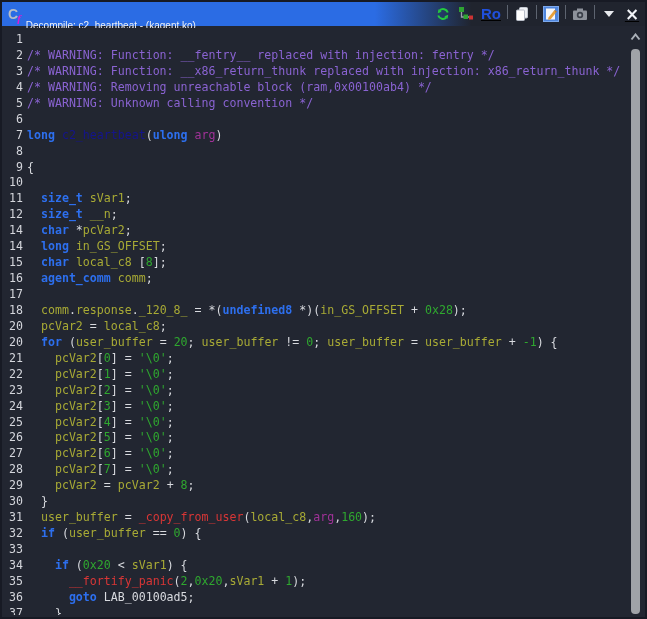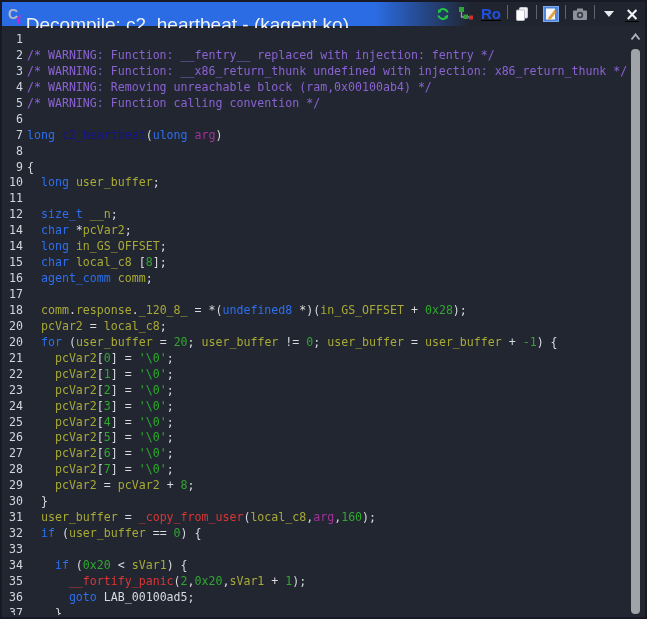--- a/index.html
+++ b/index.html
@@ -12,7 +12,7 @@
   .app-icon{display:inline-flex;align-items:baseline;margin:0 5px 0 2px;flex:none;}
   .app-icon .c{color:#b6bcc6;font:bold 14px "Liberation Sans",sans-serif;}
   .app-icon .f{color:#e318d0;font:bold italic 11px "Liberation Serif",serif;margin-left:-1px;position:relative;top:3px;}
-  .title{color:#eef2f8;font-size:19px;white-space:nowrap;margin-top:22px;}
+  .title{color:#eef2f8;font-size:10px;white-space:nowrap;margin-top:22px;}
   .tb-actions{margin-left:auto;display:flex;align-items:flex-start;gap:5px;flex:none;text-decoration:underline;}
   .tb-btn{display:inline-flex;align-items:center;justify-content:center;width:18px;height:18px;flex:none;}
   .ro{color:#2050dd;font:bold 15px "Liberation Sans",sans-serif;padding:0 1px;}

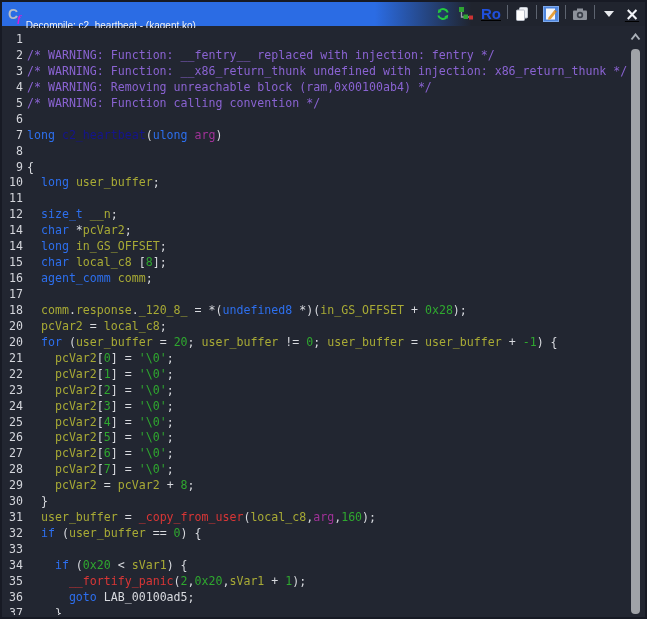--- a/index.html
+++ b/index.html
@@ -109,7 +109,7 @@
   <div class="code-area">
       <div class="row"><span class="ln">1</span><span class="codeline"></span></div>
       <div class="row"><span class="ln">2</span><span class="codeline"><span class="tk-c">/* WARNING: Function: __fentry__ replaced with injection: fentry */</span></span></div>
-      <div class="row"><span class="ln">3</span><span class="codeline"><span class="tk-c">/* WARNING: Function: __x86_return_thunk undefined with injection: x86_return_thunk */</span></span></div>
+      <div class="row"><span class="ln">3</span><span class="codeline"><span class="tk-c">/* WARNING: Function: __x86_return_thunk replaced with injection: x86_return_thunk */</span></span></div>
       <div class="row"><span class="ln">4</span><span class="codeline"><span class="tk-c">/* WARNING: Removing unreachable block (ram,0x00100ab4) */</span></span></div>
       <div class="row"><span class="ln">5</span><span class="codeline"><span class="tk-c">/* WARNING: Function calling convention */</span></span></div>
       <div class="row"><span class="ln">6</span><span class="codeline"></span></div>

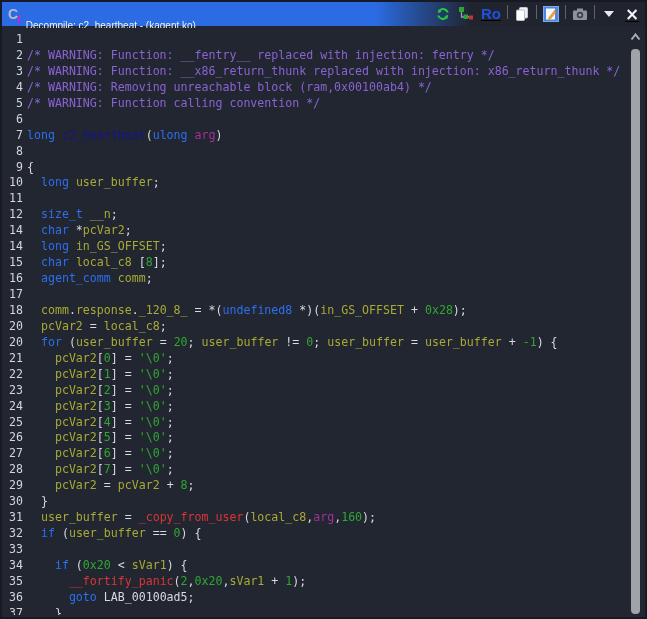--- a/index.html
+++ b/index.html
@@ -111,7 +111,7 @@
       <div class="row"><span class="ln">2</span><span class="codeline"><span class="tk-c">/* WARNING: Function: __fentry__ replaced with injection: fentry */</span></span></div>
       <div class="row"><span class="ln">3</span><span class="codeline"><span class="tk-c">/* WARNING: Function: __x86_return_thunk replaced with injection: x86_return_thunk */</span></span></div>
       <div class="row"><span class="ln">4</span><span class="codeline"><span class="tk-c">/* WARNING: Removing unreachable block (ram,0x00100ab4) */</span></span></div>
-      <div class="row"><span class="ln">5</span><span class="codeline"><span class="tk-c">/* WARNING: Function calling convention */</span></span></div>
+      <div class="row"><span class="ln">5</span><span class="codeline"><span class="tk-c">/* WARNING: Unknown calling convention */</span></span></div>
       <div class="row"><span class="ln">6</span><span class="codeline"></span></div>
       <div class="row"><span class="ln">7</span><span class="codeline"><span class="tk-k">long</span><span class="tk-p"> </span><span class="tk-F">c2_heartbeat</span><span class="tk-p">(</span><span class="tk-k">ulong</span><span class="tk-p"> </span><span class="tk-a">arg</span><span class="tk-p">)</span></span></div>
       <div class="row"><span class="ln">8</span><span class="codeline"></span></div>

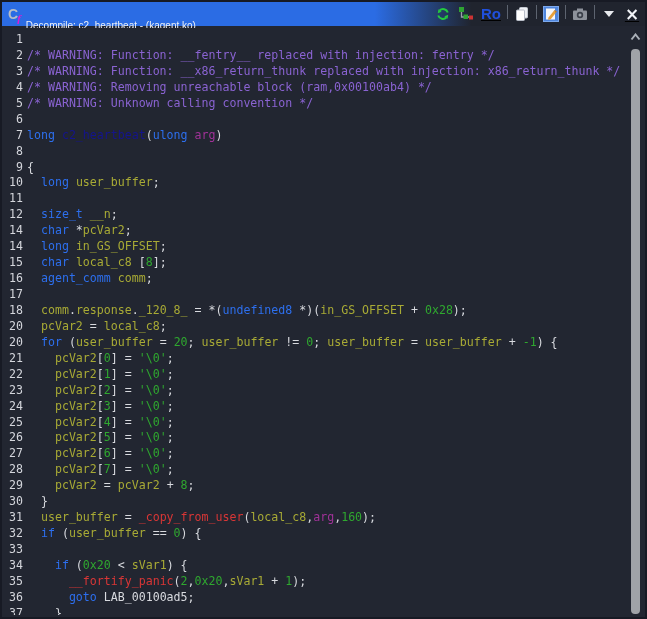--- a/index.html
+++ b/index.html
@@ -27,7 +27,7 @@
   .ln{width:17px;text-align:right;flex:none;color:#d4d6dc;}
   .codeline{margin-left:4px;text-align:right;}
   .tk-c{color:#8a63d2;}   
-  .tk-k{color:#2d6fee;}   
+  .tk-k{color:#2d6fee;font-weight:bold;}   
   .tk-v{color:#a8aa35;}   
   .tk-n{color:#2fa82f;}   
   .tk-s{color:#2fa82f;}   

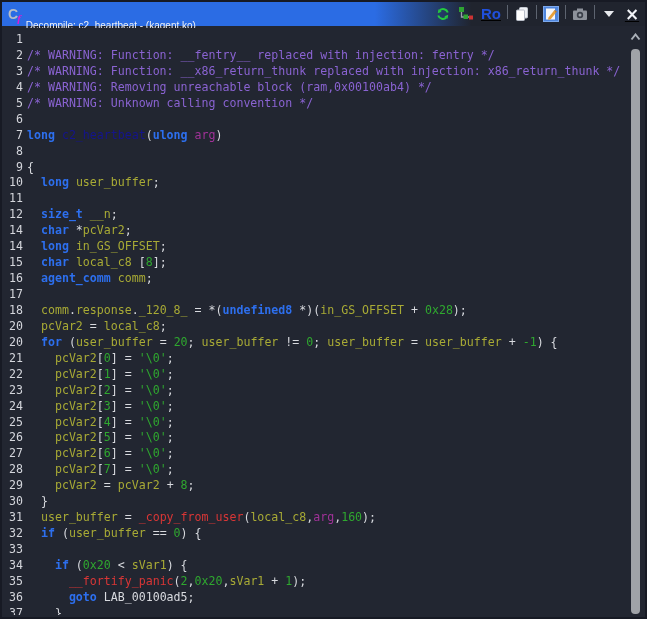--- a/index.html
+++ b/index.html
@@ -116,7 +116,7 @@
       <div class="row"><span class="ln">7</span><span class="codeline"><span class="tk-k">long</span><span class="tk-p"> </span><span class="tk-F">c2_heartbeat</span><span class="tk-p">(</span><span class="tk-k">ulong</span><span class="tk-p"> </span><span class="tk-a">arg</span><span class="tk-p">)</span></span></div>
       <div class="row"><span class="ln">8</span><span class="codeline"></span></div>
       <div class="row"><span class="ln">9</span><span class="codeline"><span class="tk-p">{</span></span></div>
-      <div class="row"><span class="ln">10</span><span class="codeline"><span class="tk-p">  </span><span class="tk-k">long</span><span class="tk-p"> </span><span class="tk-v">user_buffer</span><span class="tk-p">;</span></span></div>
+      <div class="row"><span class="ln">10</span></div>
       <div class="row"><span class="ln">11</span></div>
       <div class="row"><span class="ln">12</span><span class="codeline"><span class="tk-p">  </span><span class="tk-k">size_t</span><span class="tk-p"> </span><span class="tk-v">__n</span><span class="tk-p">;</span></span></div>
       <div class="row"><span class="ln">14</span><span class="codeline"><span class="tk-p">  </span><span class="tk-k">char</span><span class="tk-p"> *</span><span class="tk-v">pcVar2</span><span class="tk-p">;</span></span></div>

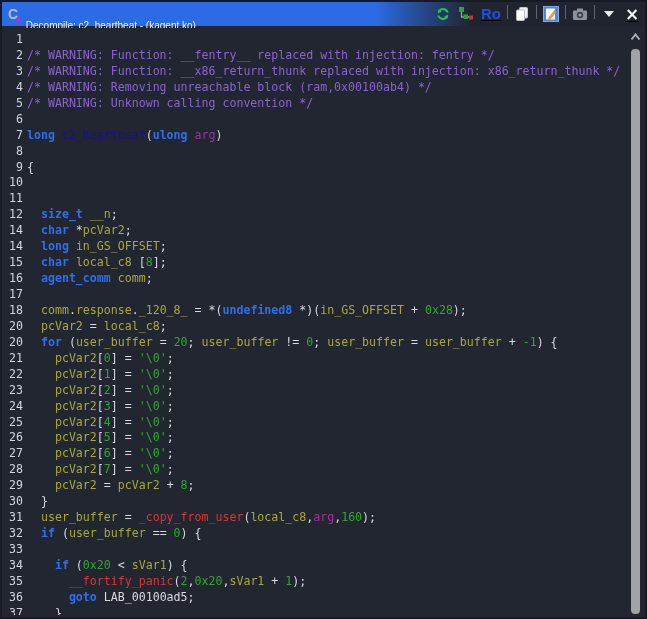--- a/index.html
+++ b/index.html
@@ -117,7 +117,7 @@
       <div class="row"><span class="ln">8</span><span class="codeline"></span></div>
       <div class="row"><span class="ln">9</span><span class="codeline"><span class="tk-p">{</span></span></div>
       <div class="row"><span class="ln">10</span></div>
-      <div class="row"><span class="ln">11</span></div>
+      <div class="row"><span class="ln">11</span><span class="codeline"><span class="tk-p">  </span><span class="tk-k">size_t</span><span class="tk-p"> </span><span class="tk-v">sVar1</span><span class="tk-p">;</span></span></div>
       <div class="row"><span class="ln">12</span><span class="codeline"><span class="tk-p">  </span><span class="tk-k">size_t</span><span class="tk-p"> </span><span class="tk-v">__n</span><span class="tk-p">;</span></span></div>
       <div class="row"><span class="ln">14</span><span class="codeline"><span class="tk-p">  </span><span class="tk-k">char</span><span class="tk-p"> *</span><span class="tk-v">pcVar2</span><span class="tk-p">;</span></span></div>
       <div class="row"><span class="ln">14</span><span class="codeline"><span class="tk-p">  </span><span class="tk-k">long</span><span class="tk-p"> </span><span class="tk-v">in_GS_OFFSET</span><span class="tk-p">;</span></span></div>

